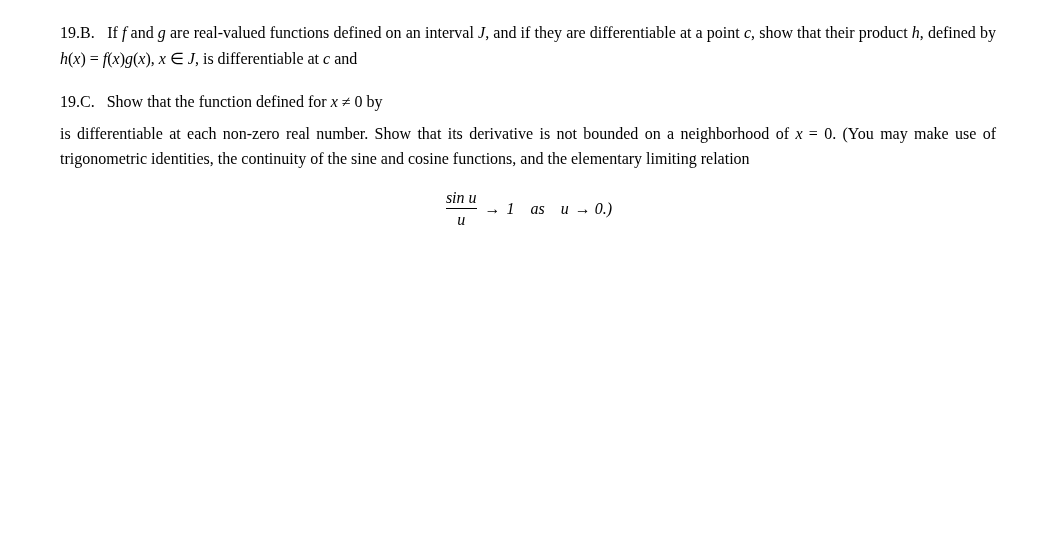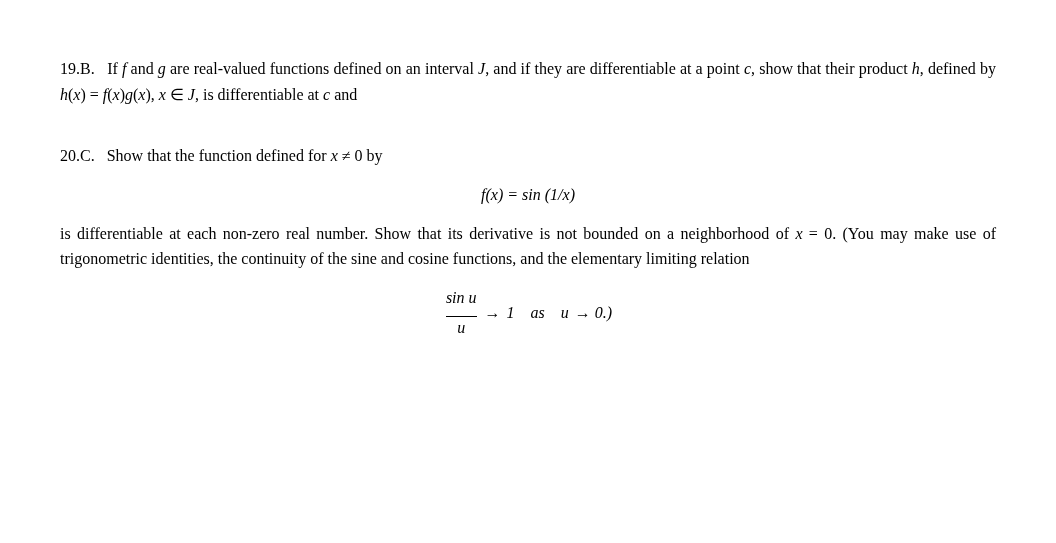--- a/index.html
+++ b/index.html
@@ -26,7 +26,6 @@
 
     .problem-block {
       margin-bottom: 18px;
-      margin-top: 36px;
     }
 
     .problem-text {

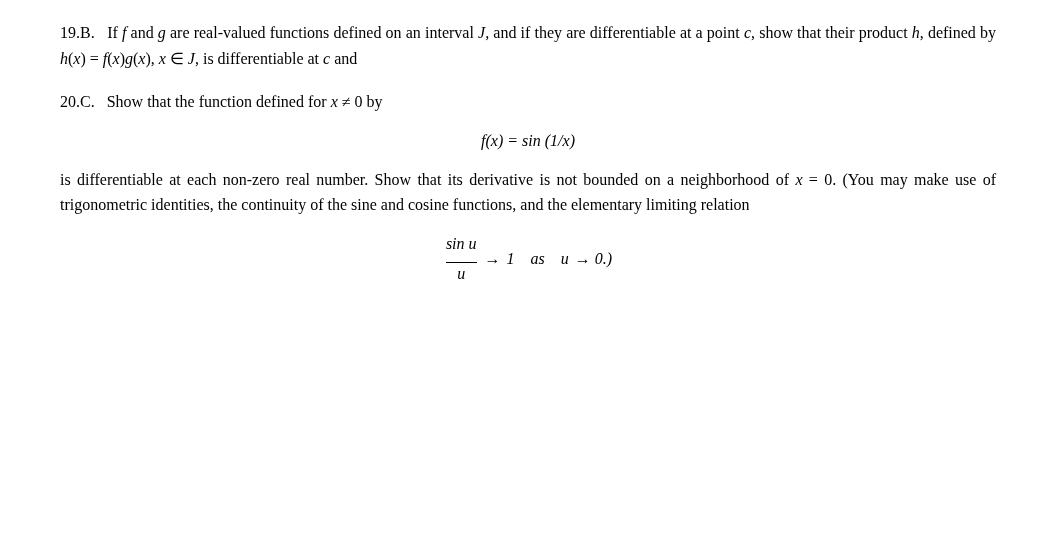--- a/index.html
+++ b/index.html
@@ -82,7 +82,7 @@
 
   <div class="problem-block">
     <p class="problem-text">
-      <span>20.C.</span>
+      <span>19.C.</span>
       &nbsp; Show that the function defined for <span class="math-inline"><i>x</i></span> ≠ 0 by
     </p>
     <div class="display-math">

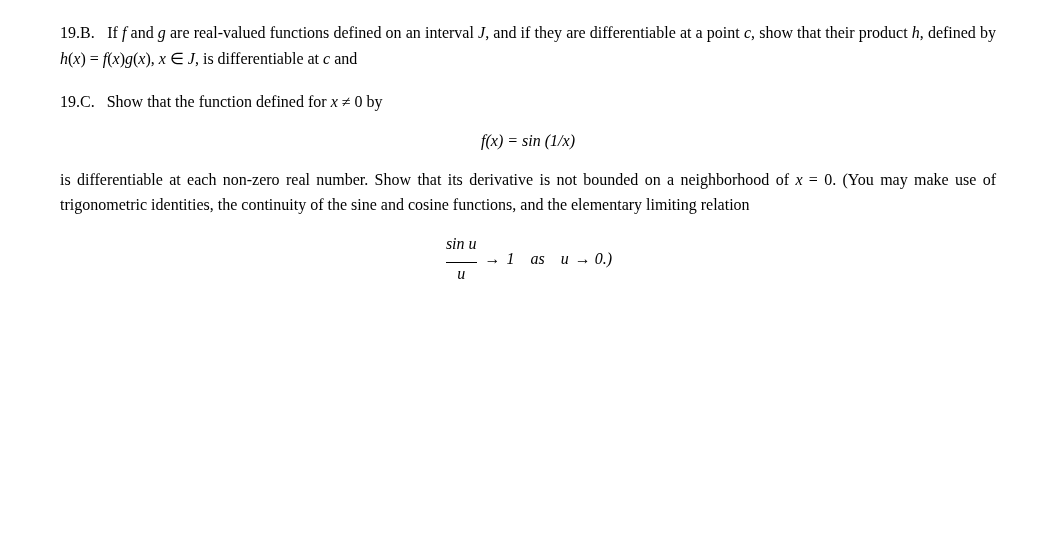--- a/index.html
+++ b/index.html
@@ -85,9 +85,6 @@
       <span>19.C.</span>
       &nbsp; Show that the function defined for <span class="math-inline"><i>x</i></span> ≠ 0 by
     </p>
-    <div class="display-math">
-      <span class="math-inline"><i>f</i>(<i>x</i>) = sin (1/<i>x</i>)</span>
-    </div>
     <p class="problem-text">
       is differentiable at each non-zero real number. Show that its derivative is not
       bounded on a neighborhood of <span class="math-inline"><i>x</i></span> = 0. (You may make use of trigonometric

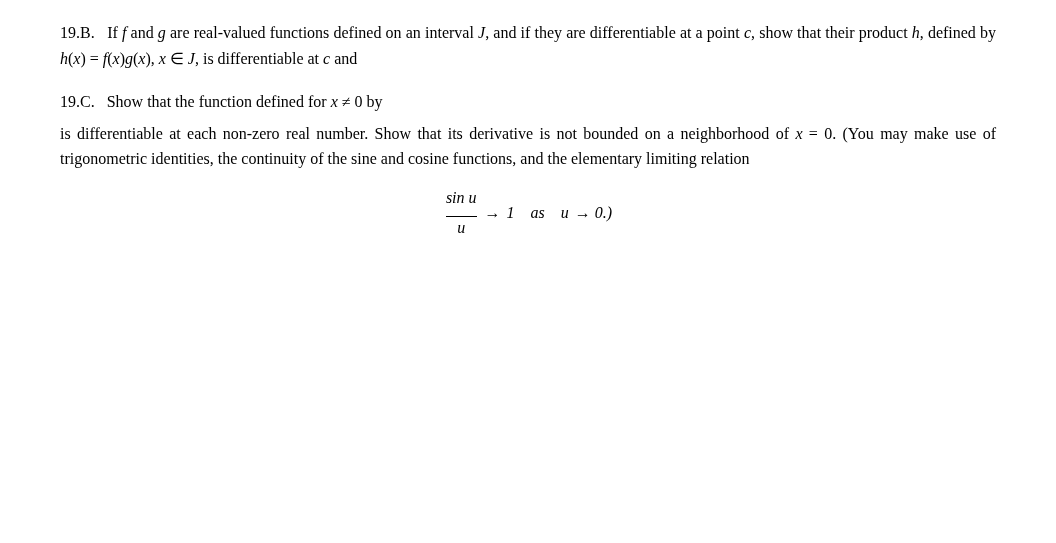--- a/index.html
+++ b/index.html
@@ -55,7 +55,7 @@
 
     .fraction .numerator {
       border-bottom: 1.5px solid #000;
-      padding-bottom: 9px;
+      padding-bottom: 1px;
       text-align: center;
       font-style: italic;
     }

